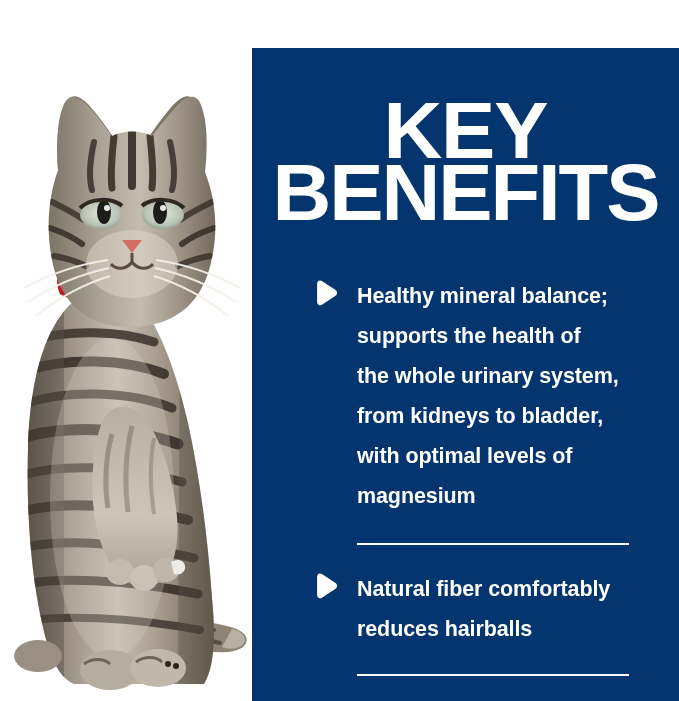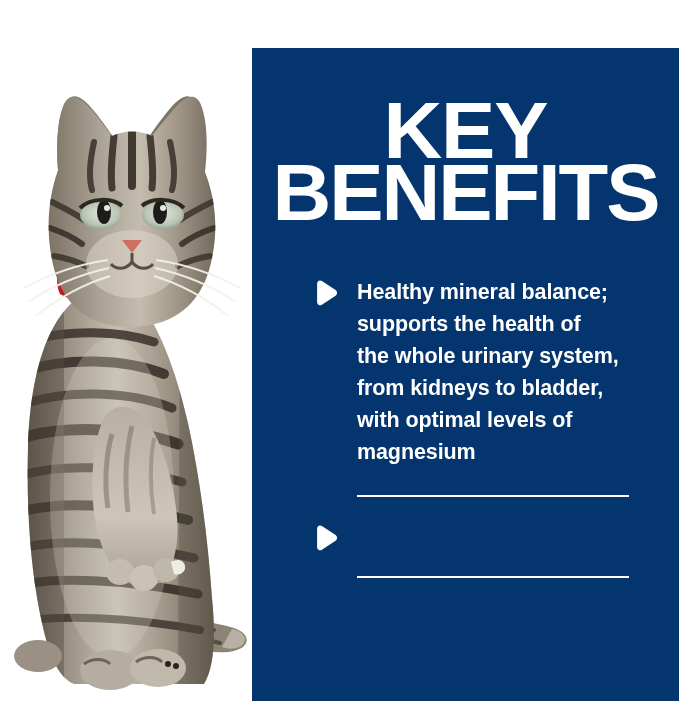--- a/index.html
+++ b/index.html
@@ -101,7 +101,7 @@
     font-family: "Liberation Sans", sans-serif;
     font-weight: 700;
     font-size: 21.5px;
-    line-height: 32px;
+    line-height: 40px;
     letter-spacing: -0.1px;
     white-space: pre-line;
     margin: 0;

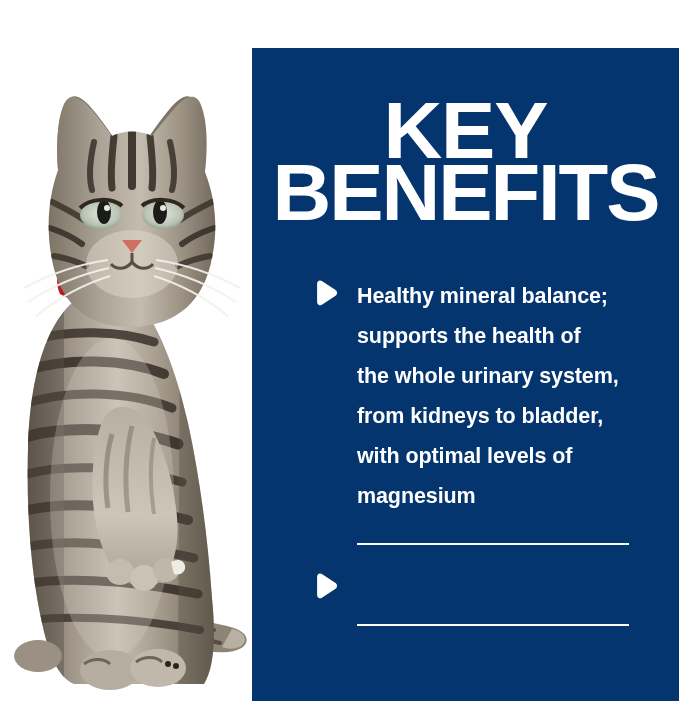--- a/index.html
+++ b/index.html
@@ -317,6 +317,8 @@
               <path d="M5.2 3.6 C5.2 1.9 6.9 1.0 8.3 1.9 L22.0 10.9 C23.3 11.8 23.3 13.9 22.0 14.8 L8.3 23.8 C6.9 24.7 5.2 23.8 5.2 22.1 Z" fill="#ffffff" stroke="#ffffff" stroke-width="2.2" stroke-linejoin="round"></path>
             </svg>
           </span>
+          <p class="benefit-text">Natural fiber comfortably
+reduces hairballs</p>
         </div>
       </div>
 

